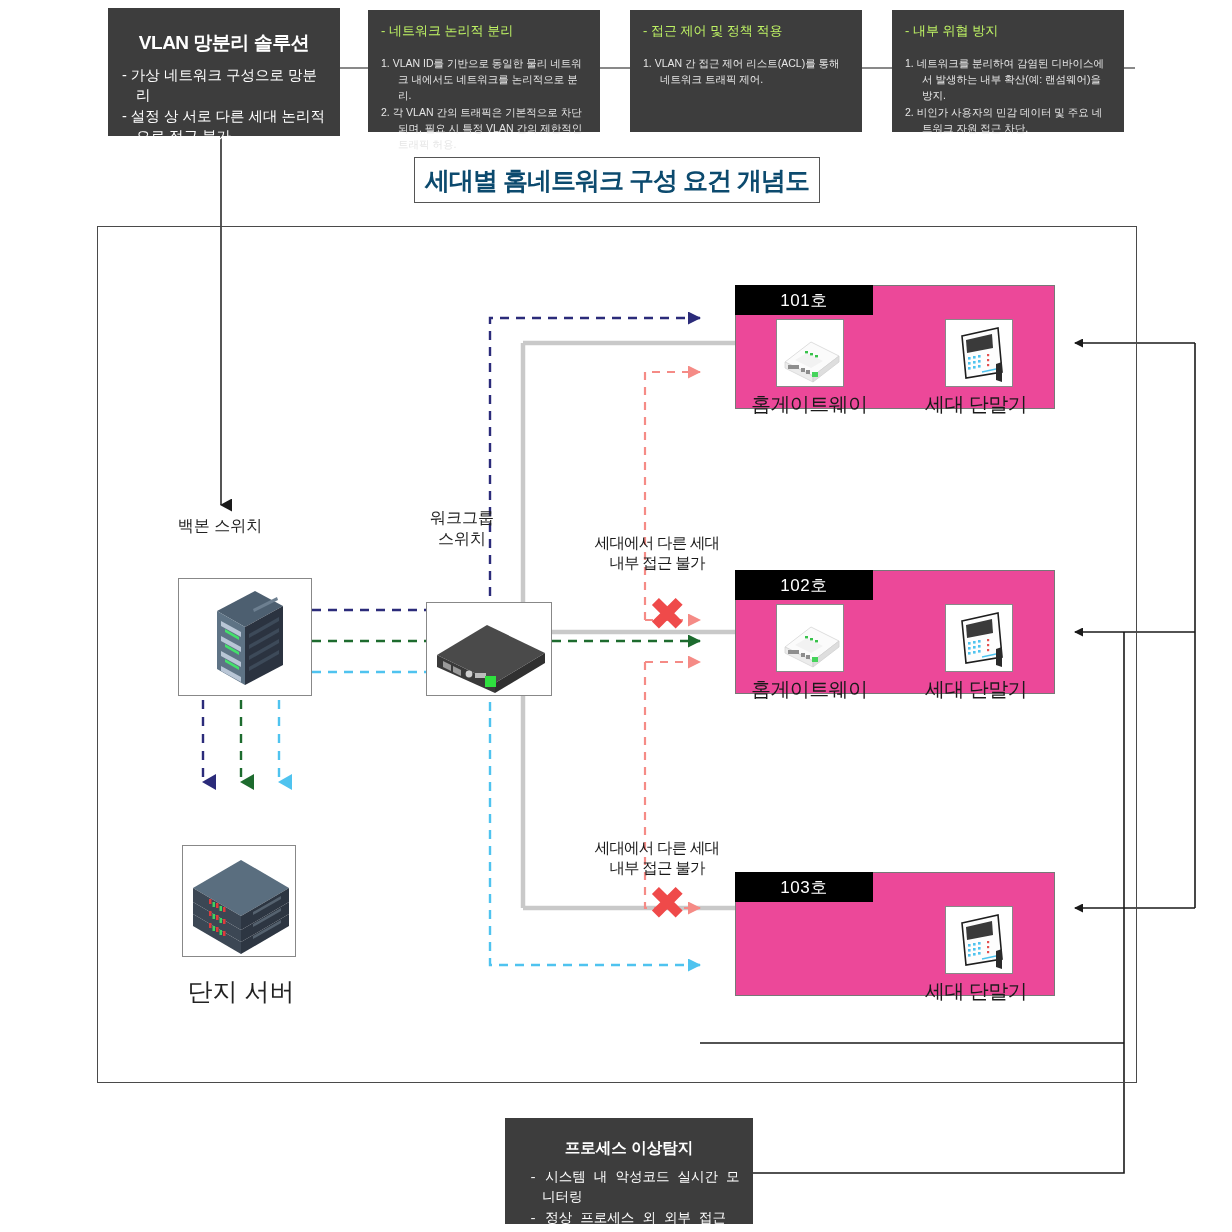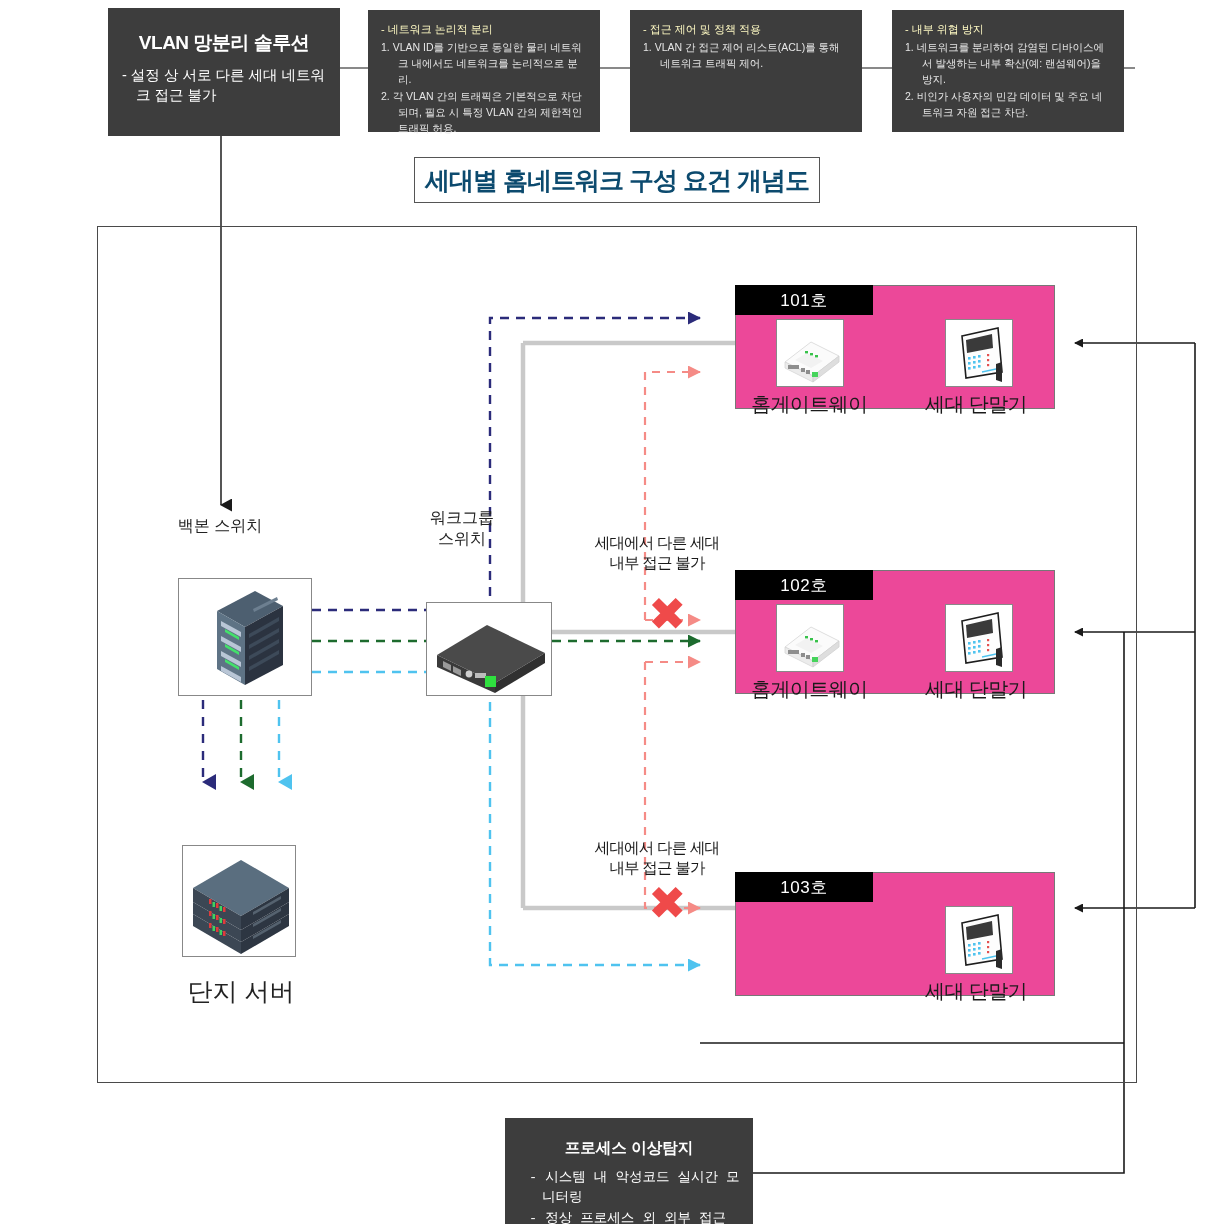--- a/index.html
+++ b/index.html
@@ -21,7 +21,7 @@
   .card.vlan li{padding-left:14px;text-indent:-14px;}
 
   .card.sm{width:232px;height:122px;top:10px;padding:12px 13px;}
-  .card.sm .hd{font-size:11px;font-weight:normal;color:#fef9c3;margin-bottom:3px;}
+  .card.sm .hd{font-size:13px;font-weight:normal;color:#bef264;margin-bottom:16px;}
   .card.sm ol{list-style:none;margin:0;padding:0;font-size:10.5px;
               line-height:1.5;color:#e6e6e6;}
   .card.sm ol li{padding-left:17px;text-indent:-17px;margin-bottom:2px;}

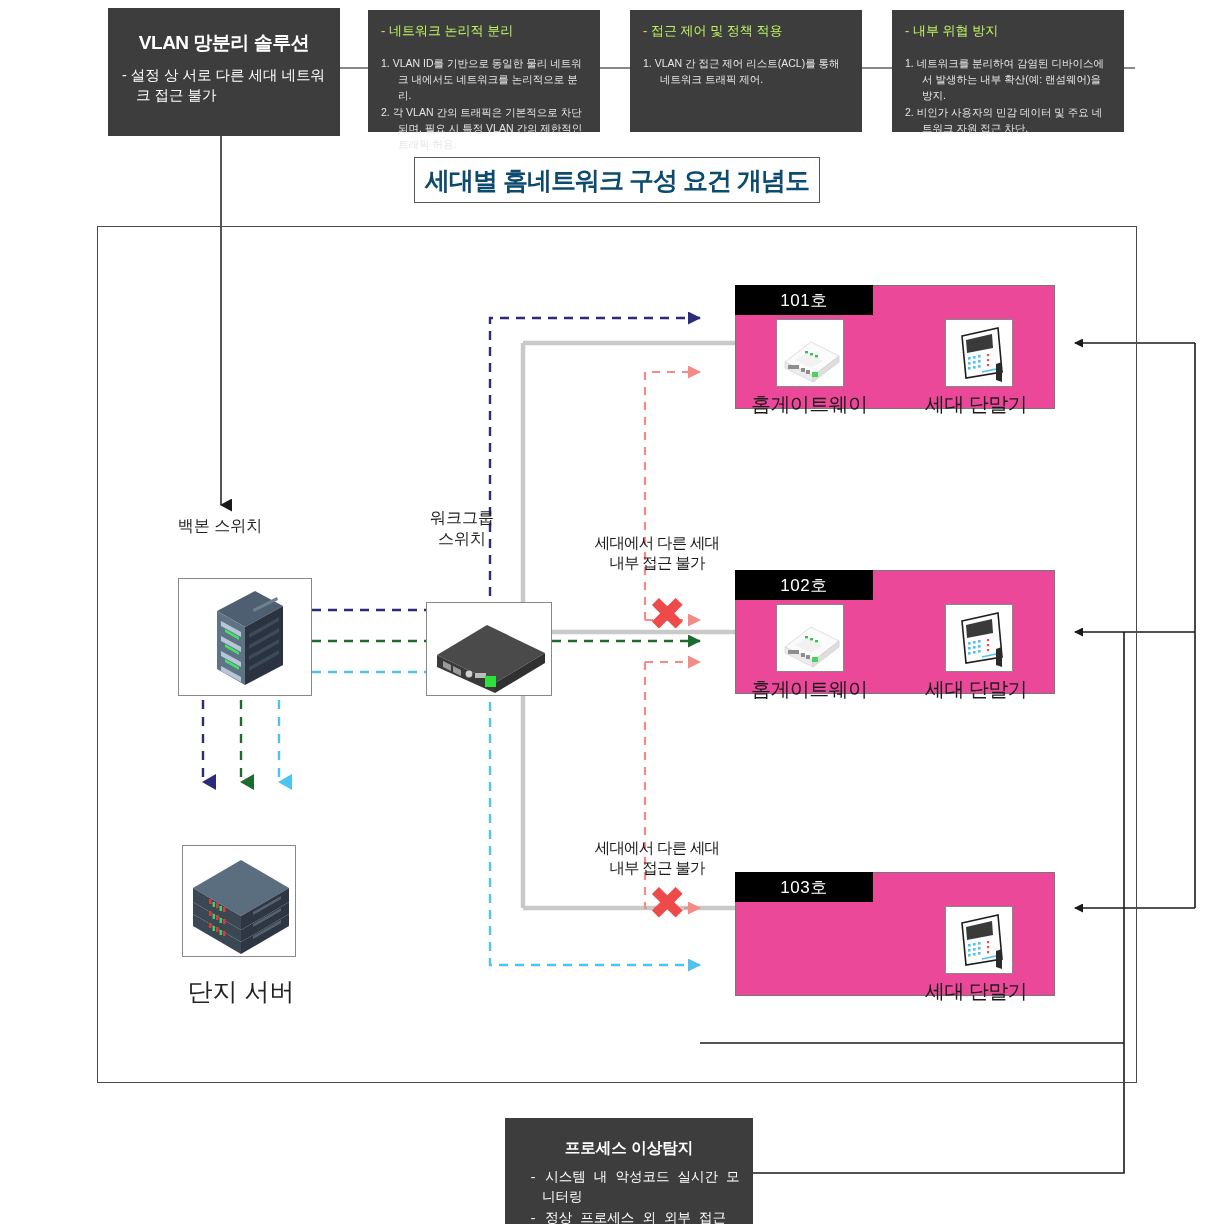--- a/index.html
+++ b/index.html
@@ -168,6 +168,7 @@
   <div class="card vlan">
     <div class="card-title">VLAN 망분리 솔루션</div>
     <ul>
+      <li>-  가상 네트워크 구성으로 망분리</li>
       <li>-  설정 상 서로 다른 세대 네트워크 접근 불가</li>
     </ul>
   </div>

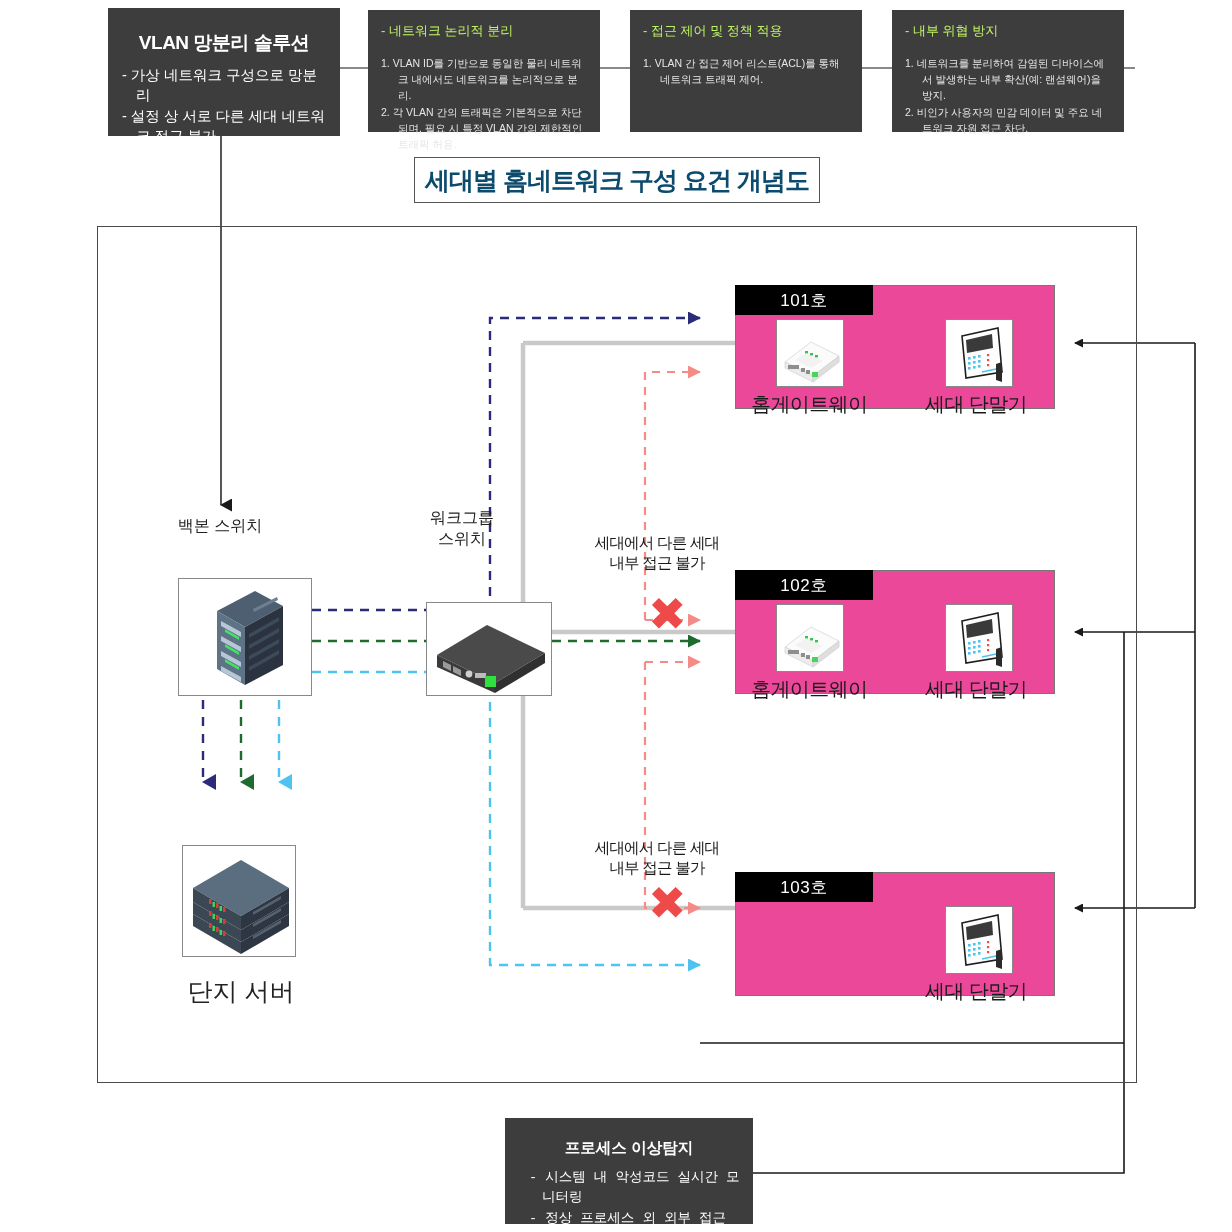--- a/index.html
+++ b/index.html
@@ -169,7 +169,7 @@
     <div class="card-title">VLAN 망분리 솔루션</div>
     <ul>
       <li>-  가상 네트워크 구성으로 망분리</li>
-      <li>-  설정 상 서로 다른 세대 네트워크 접근 불가</li>
+      <li>-  설정 상 서로 다른 세대 논리적으로 접근 불가</li>
     </ul>
   </div>
 

